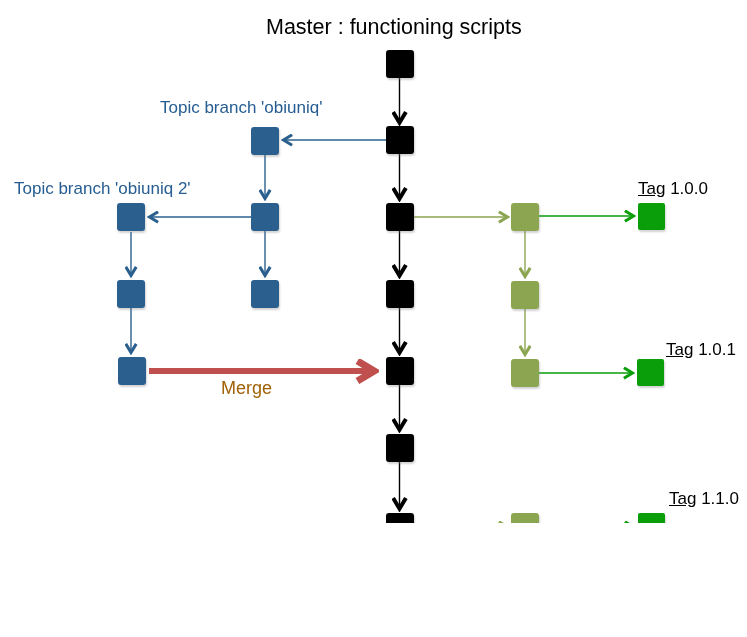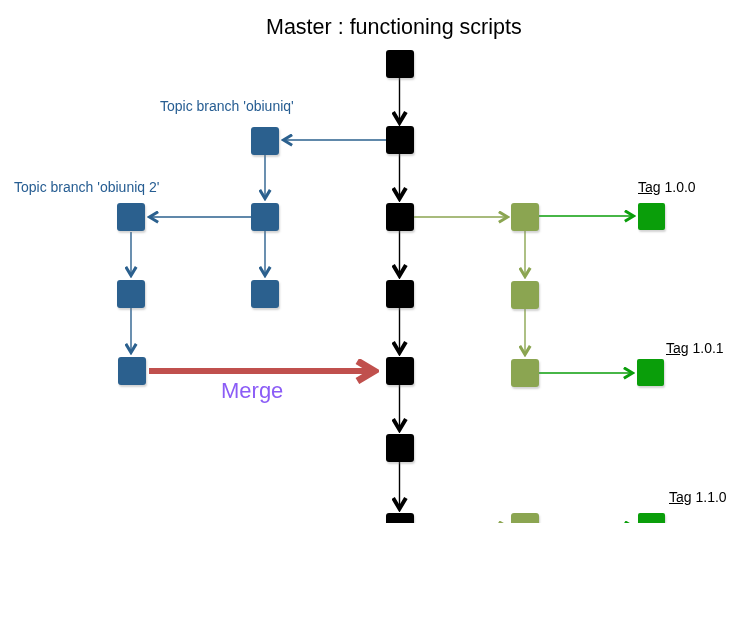--- a/index.html
+++ b/index.html
@@ -14,7 +14,7 @@
   .sq.blue{background:#2B608E;}
   .sq.olive{background:#8BA551;}
   .sq.green{background:#0A9E0A;width:27px;height:27px;border-radius:2px;}
-  .label{position:absolute;font-size:14px;white-space:nowrap;line-height:1.15;}
+  .label{position:absolute;font-size:17px;white-space:nowrap;line-height:1.15;}
   .label.blue{color:#265D92;}
   .label.olive{color:#8BA551;}
   .label.green{color:#000000;}

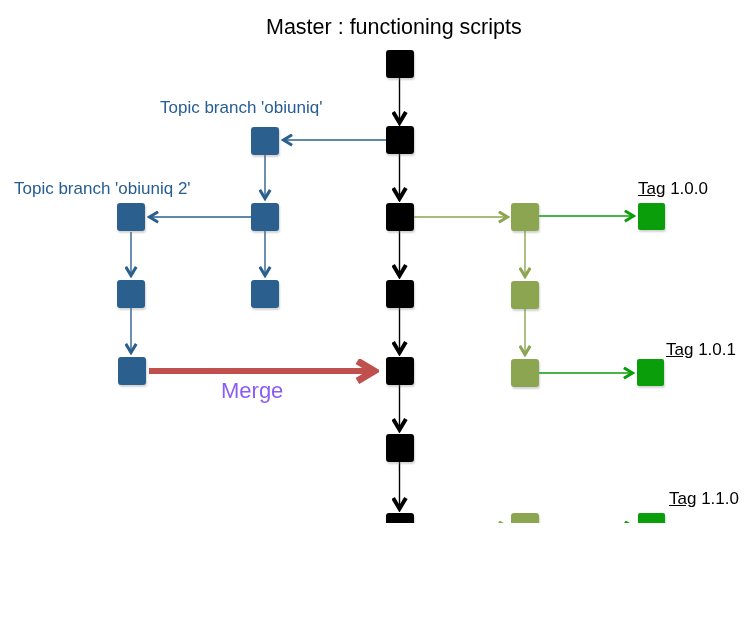--- a/index.html
+++ b/index.html
@@ -18,7 +18,7 @@
   .label.blue{color:#265D92;}
   .label.olive{color:#8BA551;}
   .label.green{color:#000000;}
-  .label.red{color:#8b5cf6;font-size:22px;}
+  .label.red{color:#a16207;font-size:18px;}
   .title{position:absolute;color:#000000;font-size:21.5px;white-space:nowrap;}
   .u{text-decoration:underline;}
 </style>

